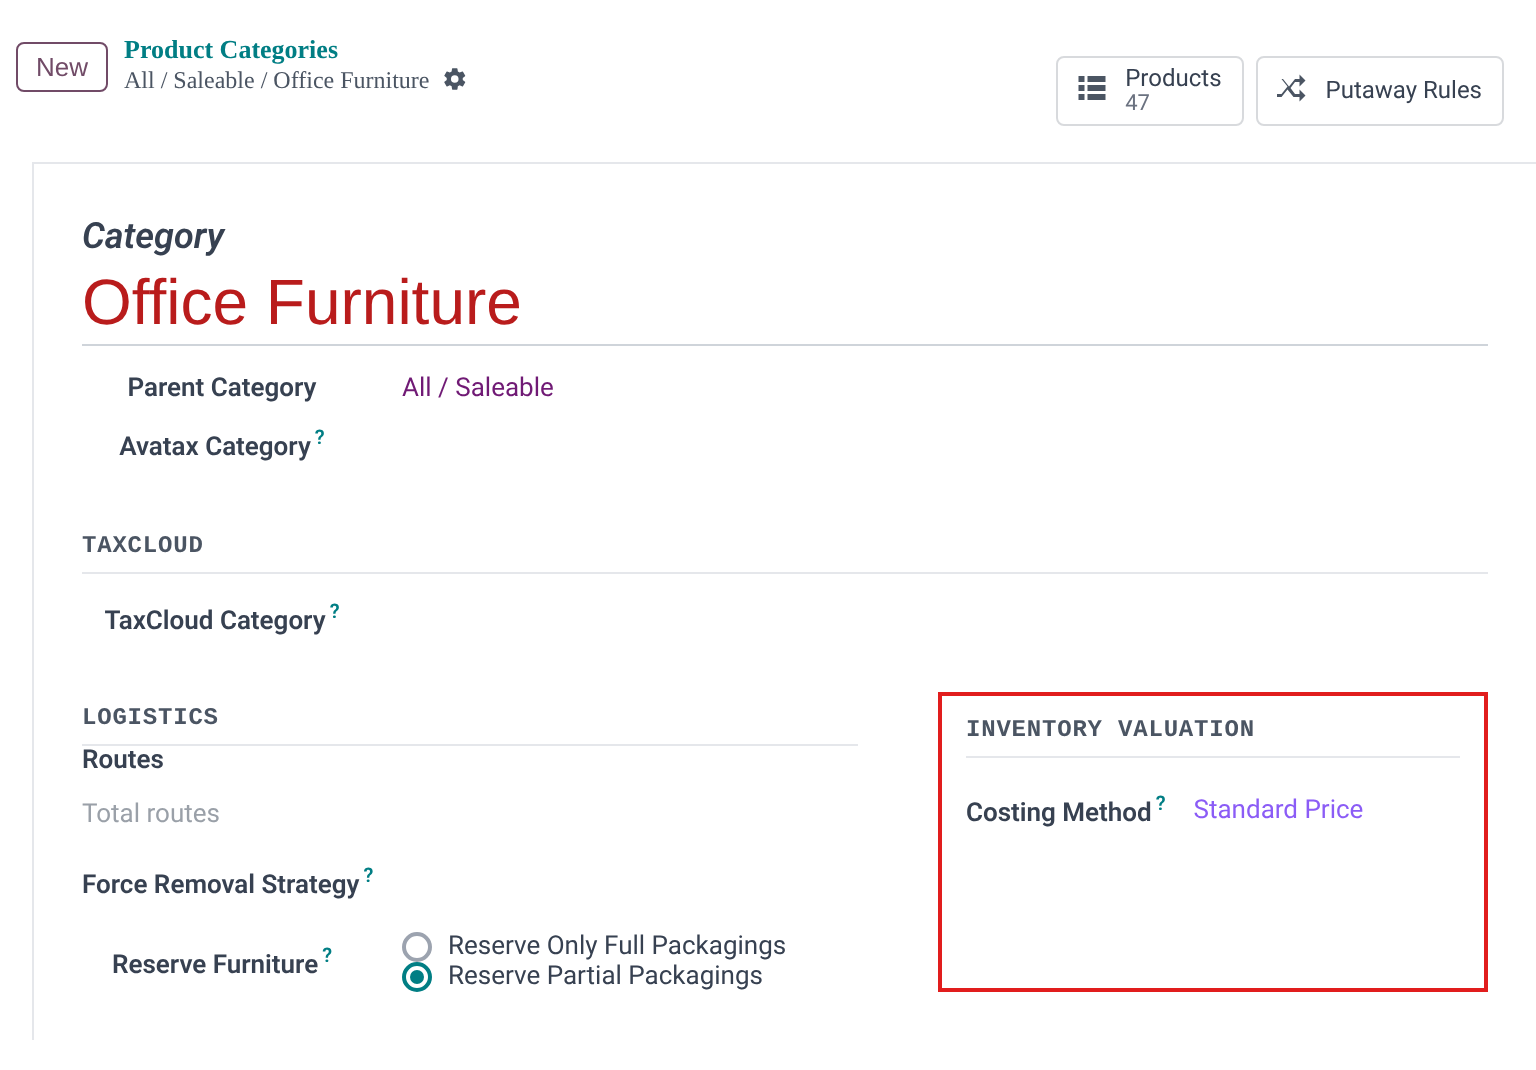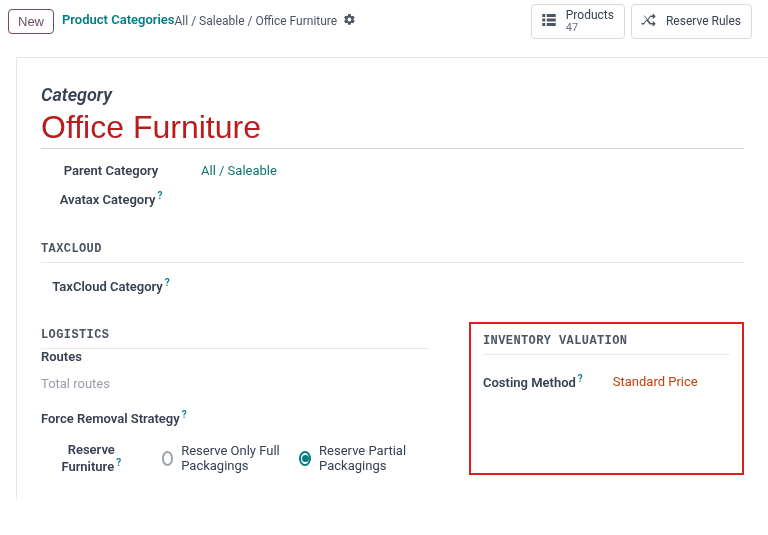--- a/index.html
+++ b/index.html
@@ -32,9 +32,10 @@
   }
   .breadcrumb-block {
     display: flex;
-    flex-direction: row;
+    flex-direction: column;
     line-height: 1.15;
     flex: 1;
+    font-family: Liberation Serif, serif;
   }
   .breadcrumb-title {
     color: #017e84;

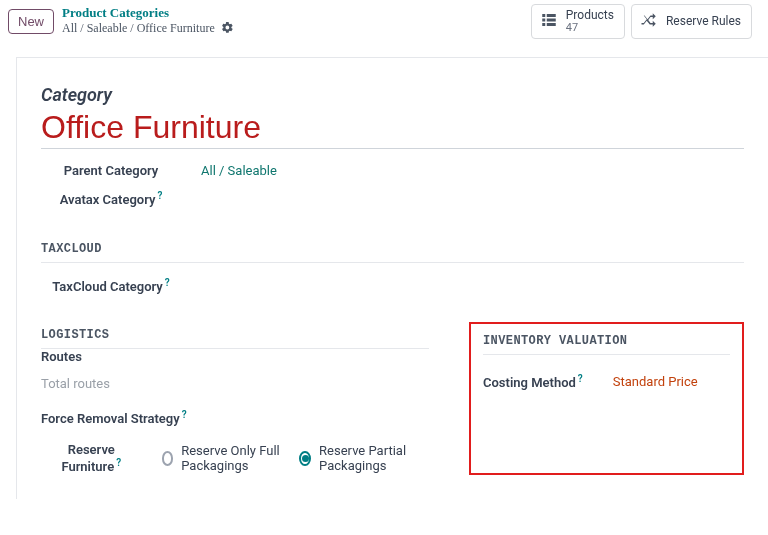--- a/index.html
+++ b/index.html
@@ -69,6 +69,7 @@
     cursor: pointer;
     font-size: 12px;
     color: #374151;
+    margin-top: 24px;
   }
   .stat-btn .ic svg { width: 18px; height: 18px; fill: #4b5563; }
   .stat-btn .txt { display: flex; flex-direction: column; line-height: 1.1; }

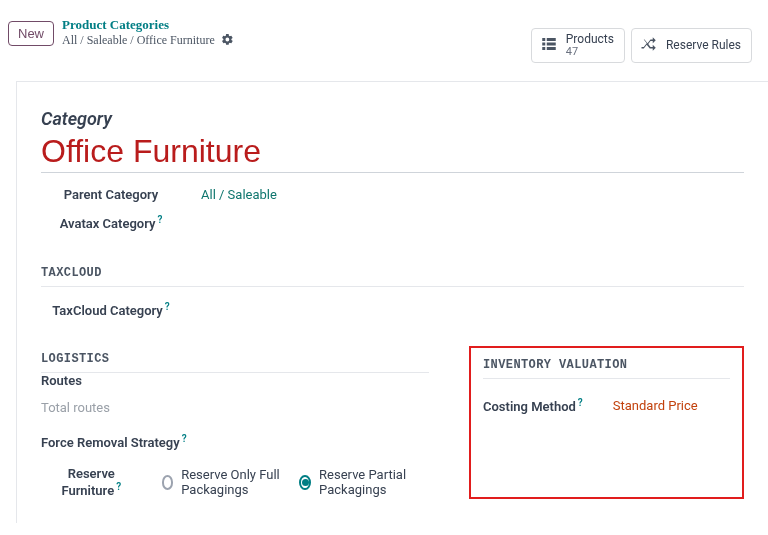--- a/index.html
+++ b/index.html
@@ -252,7 +252,7 @@
           </svg>
       </span>
       <span class="txt">
-        <span>Reserve Rules</span>
+        <span>Putaway Rules</span>
       </span>
     </div>
   </div>

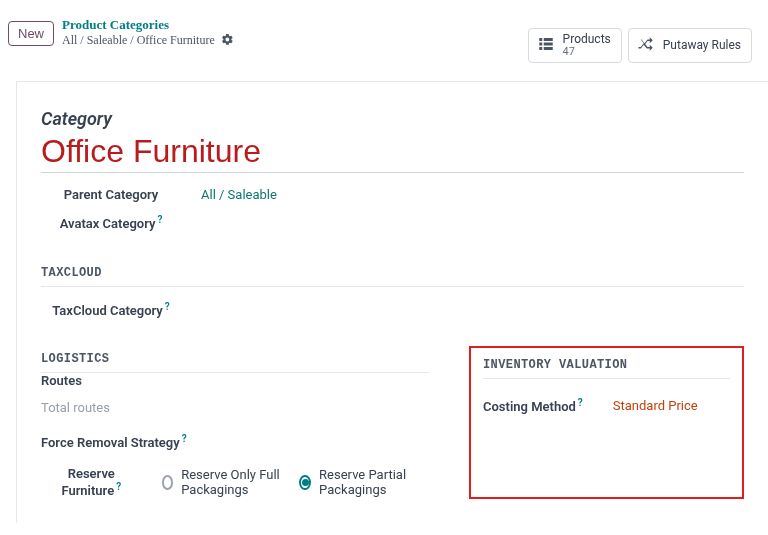--- a/index.html
+++ b/index.html
@@ -126,7 +126,7 @@
     gap: 20px;
   }
   .row .field-label { width: 140px; }
-  .row .val { color: #0f766e; font-size: 13px; }
+  .row .val { color: #701a75; font-size: 13px; }
 
   .section-title {
     font-size: 12px;

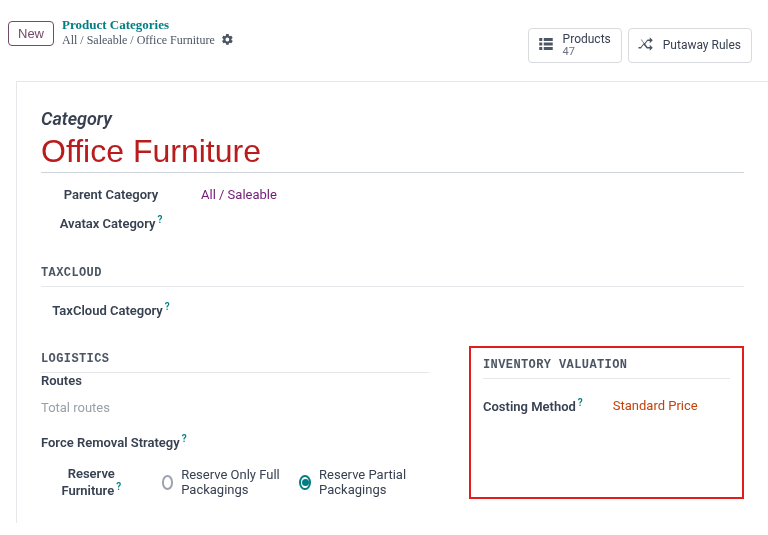--- a/index.html
+++ b/index.html
@@ -209,7 +209,7 @@
     font-size: 13px;
   }
   .iv-row .field-label { width: auto; }
-  .iv-row .val { color: #c2410c; margin-left: 20px; }
+  .iv-row .val { color: #8b5cf6; margin-left: 4px; }
 </style>
 </head>
 <body>

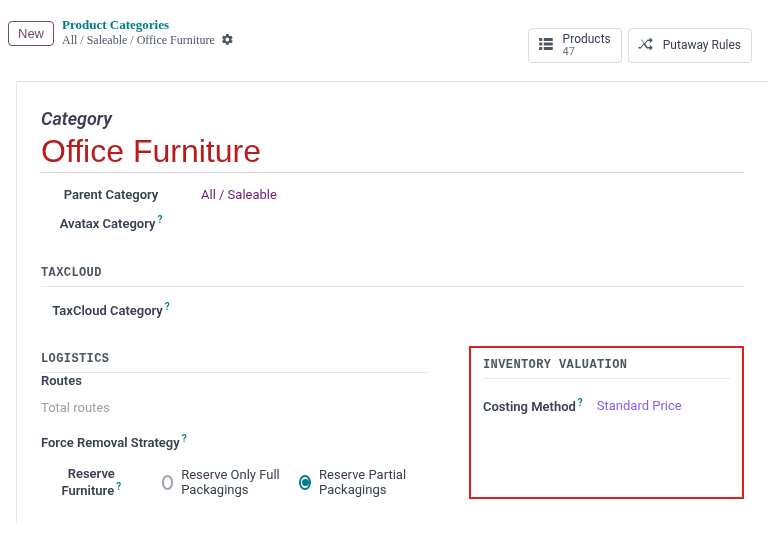--- a/index.html
+++ b/index.html
@@ -172,7 +172,7 @@
   }
   .radio-options {
     display: flex;
-    flex-direction: row;
+    flex-direction: column;
     gap: 0;
   }
   .radio-opt {

